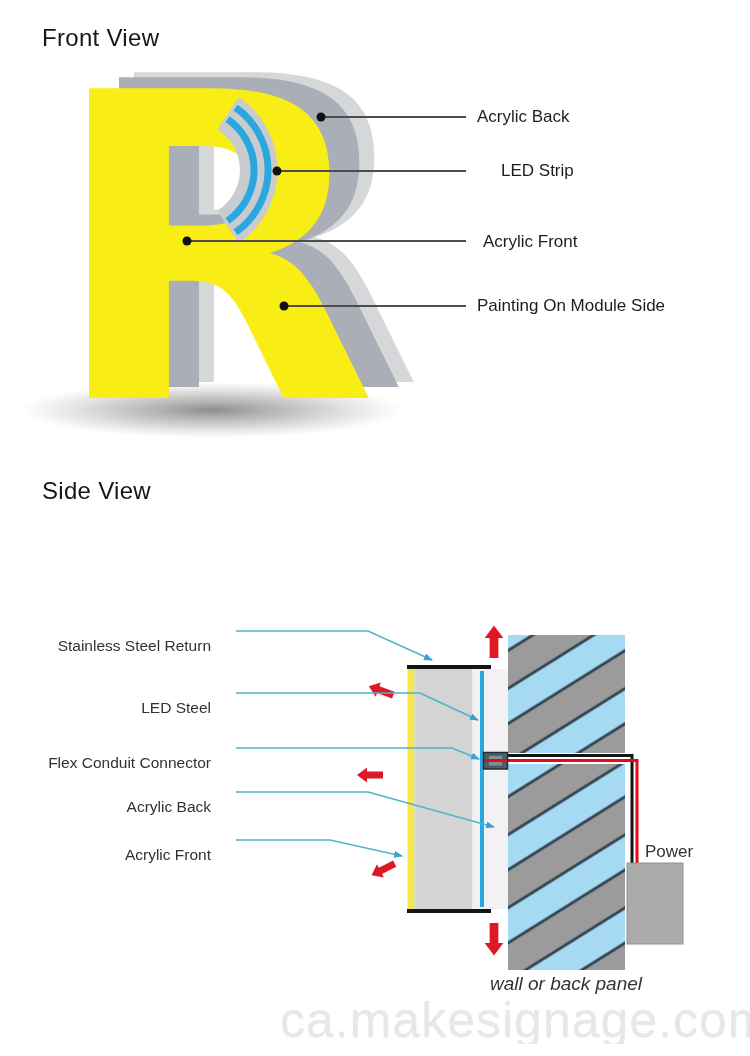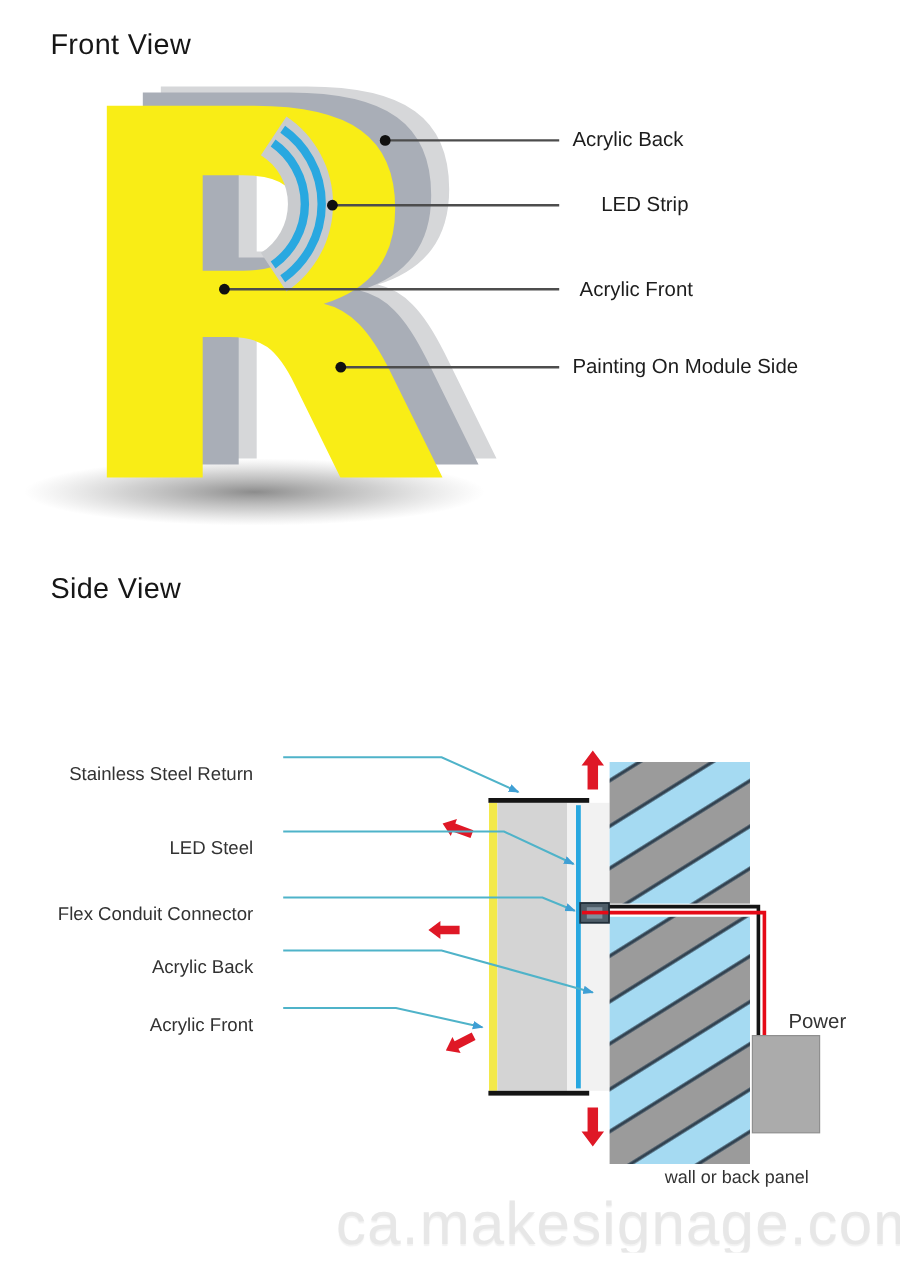--- a/index.html
+++ b/index.html
@@ -13,7 +13,7 @@
   .flabel{position:absolute;font-size:17px;color:#1d1d1d;line-height:22px;white-space:nowrap;}
   .slabel{position:absolute;font-size:15.5px;color:#323232;line-height:20px;
           white-space:nowrap;text-align:right;margin-top:15px;}
-  .power-label{position:absolute;left:645px;top:842px;font-size:17px;color:#333333;margin-left:12px;}
+  .power-label{position:absolute;left:645px;top:842px;font-size:17px;color:#333333;}
   .wall-label{position:absolute;left:458px;top:973px;width:216px;text-align:right;
           font-size:15px;color:#333333;}
   .watermark{position:absolute;left:280px;top:991px;font-size:50px;letter-spacing:1px;

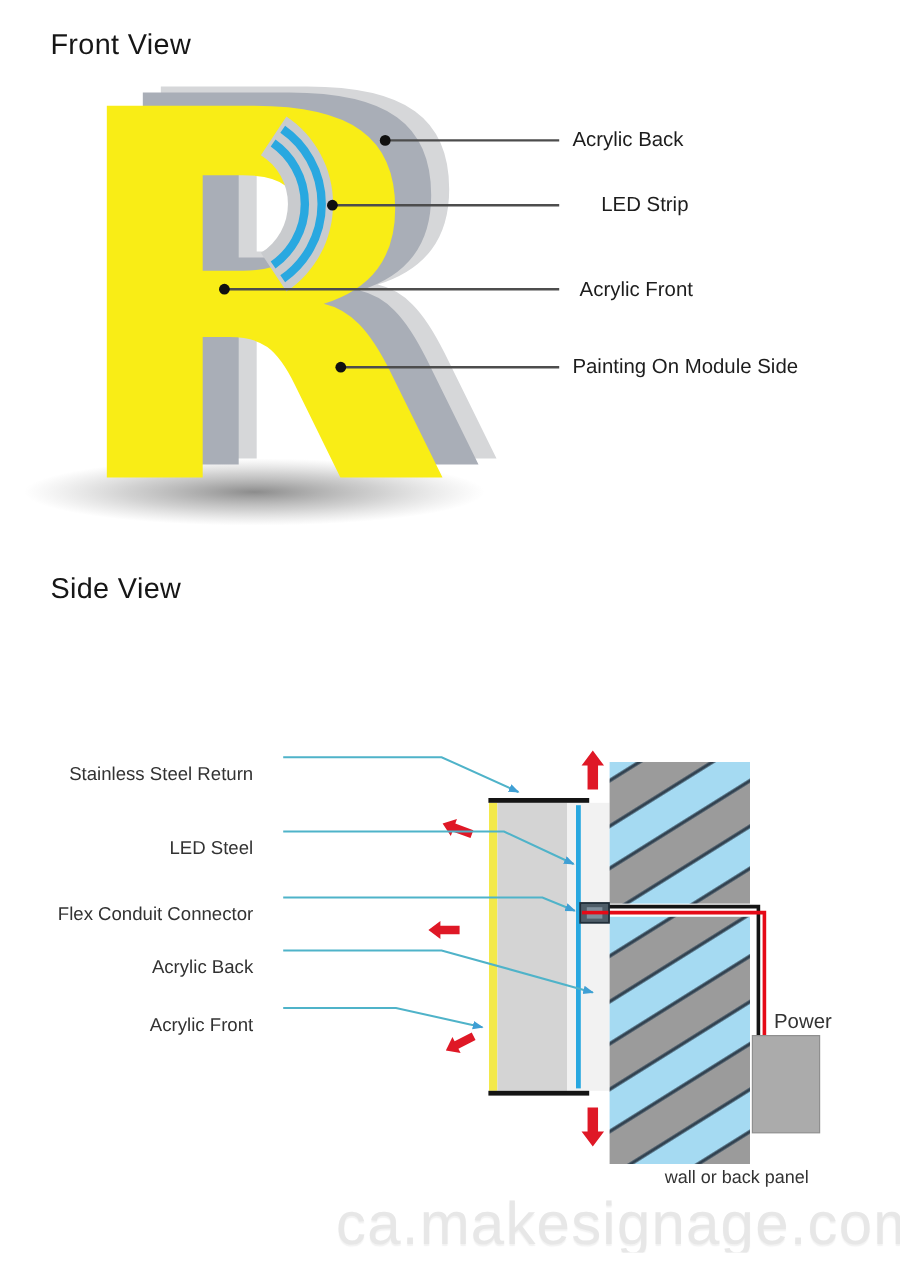--- a/index.html
+++ b/index.html
@@ -14,8 +14,8 @@
   .slabel{position:absolute;font-size:15.5px;color:#323232;line-height:20px;
           white-space:nowrap;text-align:right;margin-top:15px;}
   .power-label{position:absolute;left:645px;top:842px;font-size:17px;color:#333333;}
-  .wall-label{position:absolute;left:458px;top:973px;width:216px;text-align:right;
-          font-size:15px;color:#333333;}
+  .wall-label{position:absolute;left:458px;top:973px;width:216px;text-align:center;
+          font-size:19px;color:#333333;font-style:italic;}
   .watermark{position:absolute;left:280px;top:991px;font-size:50px;letter-spacing:1px;
           color:var(--watermark-gray);text-shadow:0 1px 1px #f2f2f2;white-space:nowrap;}
   

